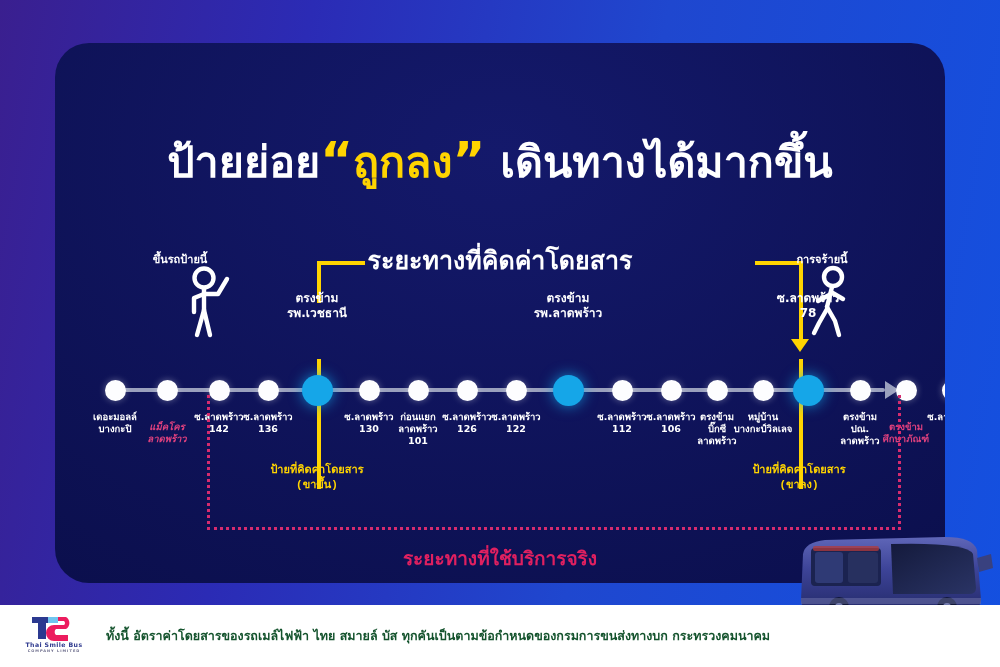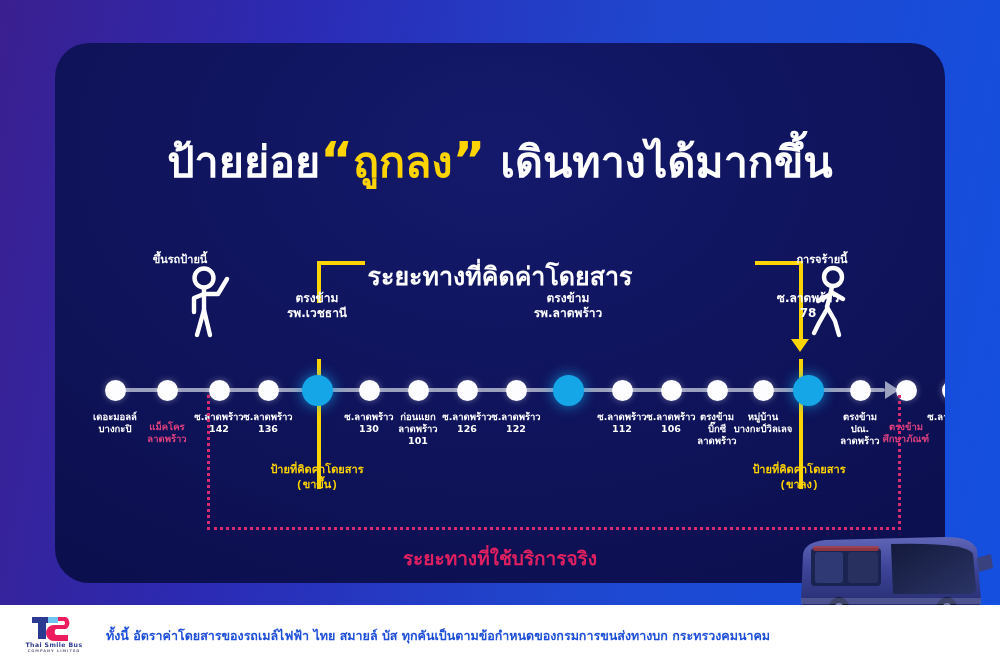--- a/index.html
+++ b/index.html
@@ -31,7 +31,7 @@
   .title .qm { color:#ffd400; font-size:50px; }
   
   .bracket-label {
-    position:absolute; top:213px; left:0; width:890px; text-align:center;
+    position:absolute; top:197px; left:0; width:890px; text-align:center;
     font-size:25px; font-weight:bold; color:#ffffff;
   }
   .brk-line {

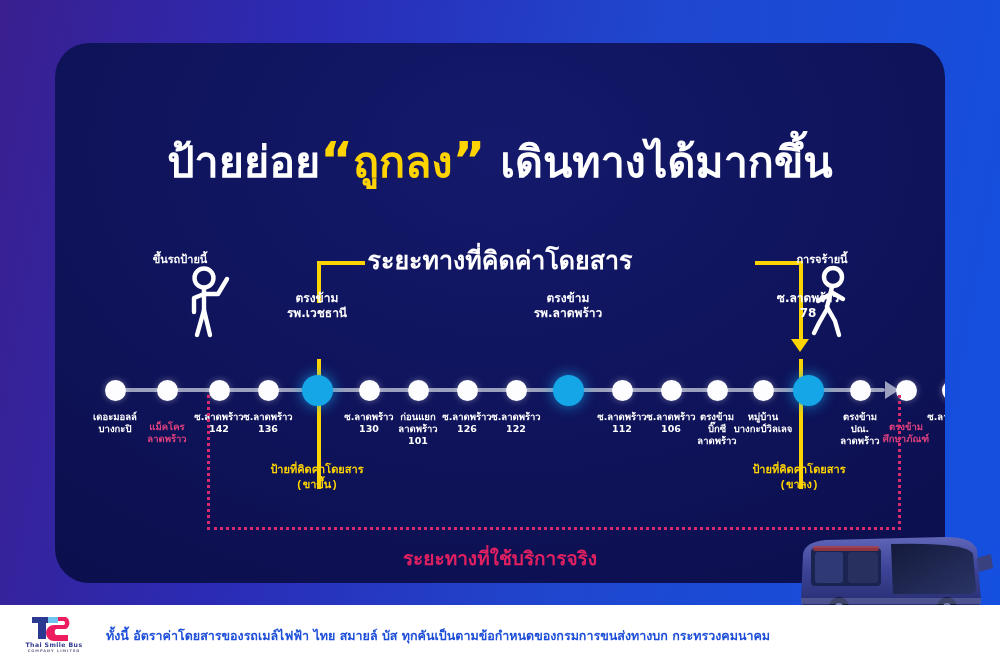--- a/index.html
+++ b/index.html
@@ -183,7 +183,7 @@
     <div id="labels-layer">
         <div class="stop-label" style="left: 22px; width: 76px; top: 368px;">เดอะมอลล์
 บางกะปิ</div>
-        <div class="stop-label pink" style="left: 74px; width: 76px; top: 378px;">แม็คโคร
+        <div class="stop-label pink" style="left: 74px; width: 76px; top: 378px; font-style: italic;">แม็คโคร
 ลาดพร้าว</div>
         <div class="stop-label" style="left: 126px; width: 76px; top: 368px;">ซ.ลาดพร้าว
 142</div>

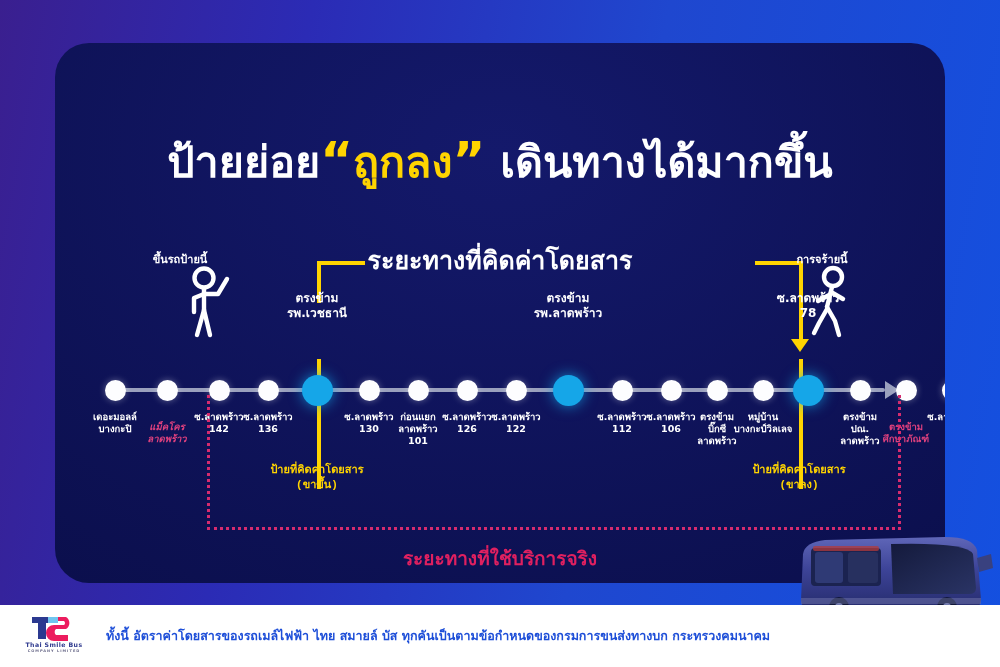--- a/index.html
+++ b/index.html
@@ -108,7 +108,7 @@
     font-size:3.6px; font-weight:bold; color:#6b6b8a; letter-spacing:1px;
   }
   .footer-text {
-    margin-left:16px; color:#1d4ed8; font-size:12.5px; font-weight:bold;
+    margin-left:16px; color:#14532d; font-size:12.5px; font-weight:bold;
   }
 </style>
 </head>

